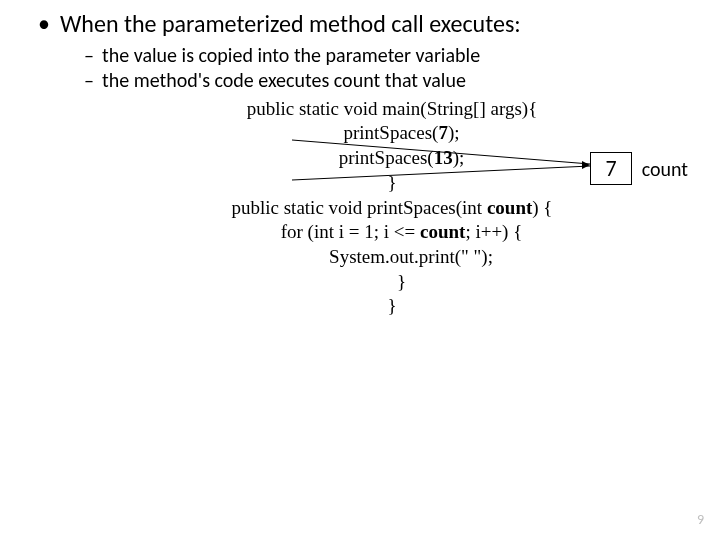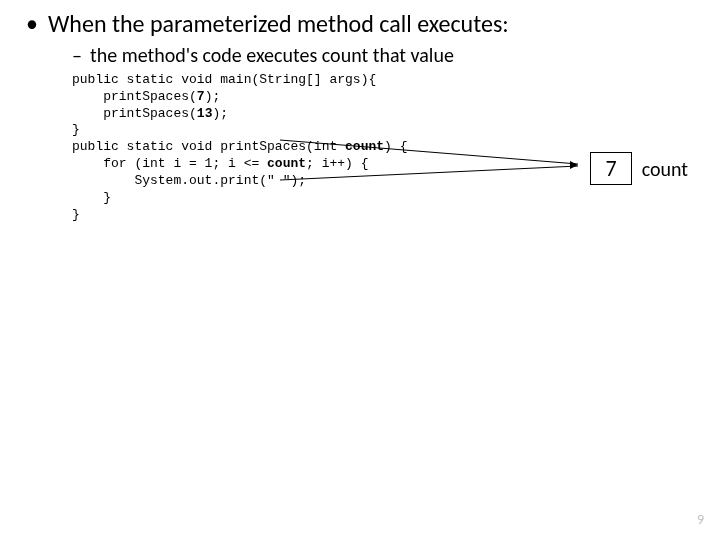--- a/index.html
+++ b/index.html
@@ -18,6 +18,7 @@
     position: relative;
     height: 100%;
     box-sizing: border-box;
+    margin-left: 12px;
   }
   .top-bullet {
     font-size: 24px;

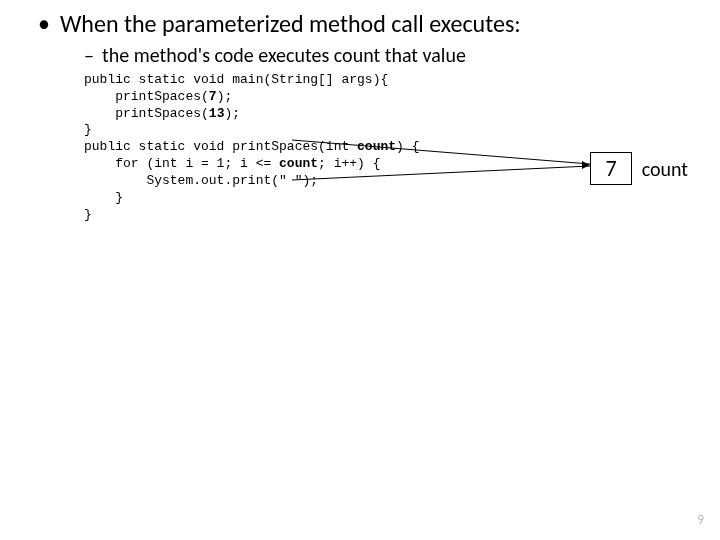--- a/index.html
+++ b/index.html
@@ -100,6 +100,7 @@
   <div class="top-bullet">When the parameterized method call executes:</div>
 
   <div class="sub-bullets">
+    <div class="sub-bullet">the value is copied into the parameter variable</div>
     <div class="sub-bullet">the method's code executes count that value</div>
   </div>
 

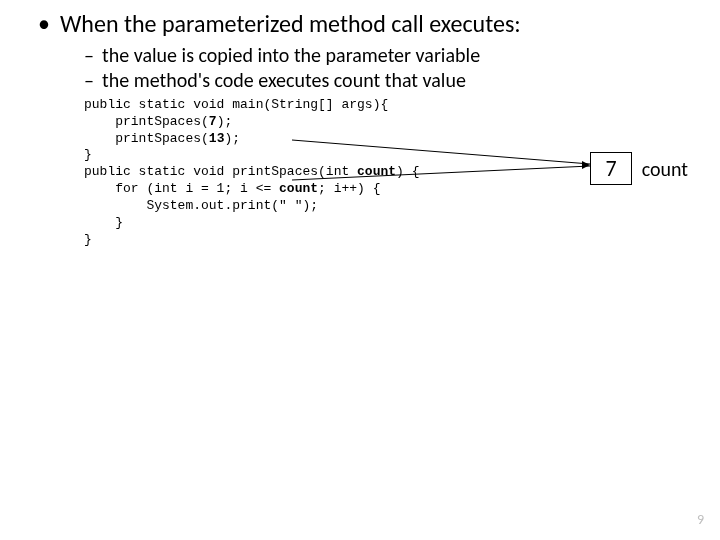--- a/index.html
+++ b/index.html
@@ -51,12 +51,13 @@
     top: 0;
   }
   .code-block {
-    font-family: Liberation Mono, monospace;
-    font-size: 13px;
+    font-family: Liberation Serif, serif;
+    font-size: 19px;
     line-height: 1.3;
     white-space: pre;
     padding-left: 52px;
     position: relative;
+    text-align: center;
   }
   .bold { font-weight: bold; }
   .annotation {

